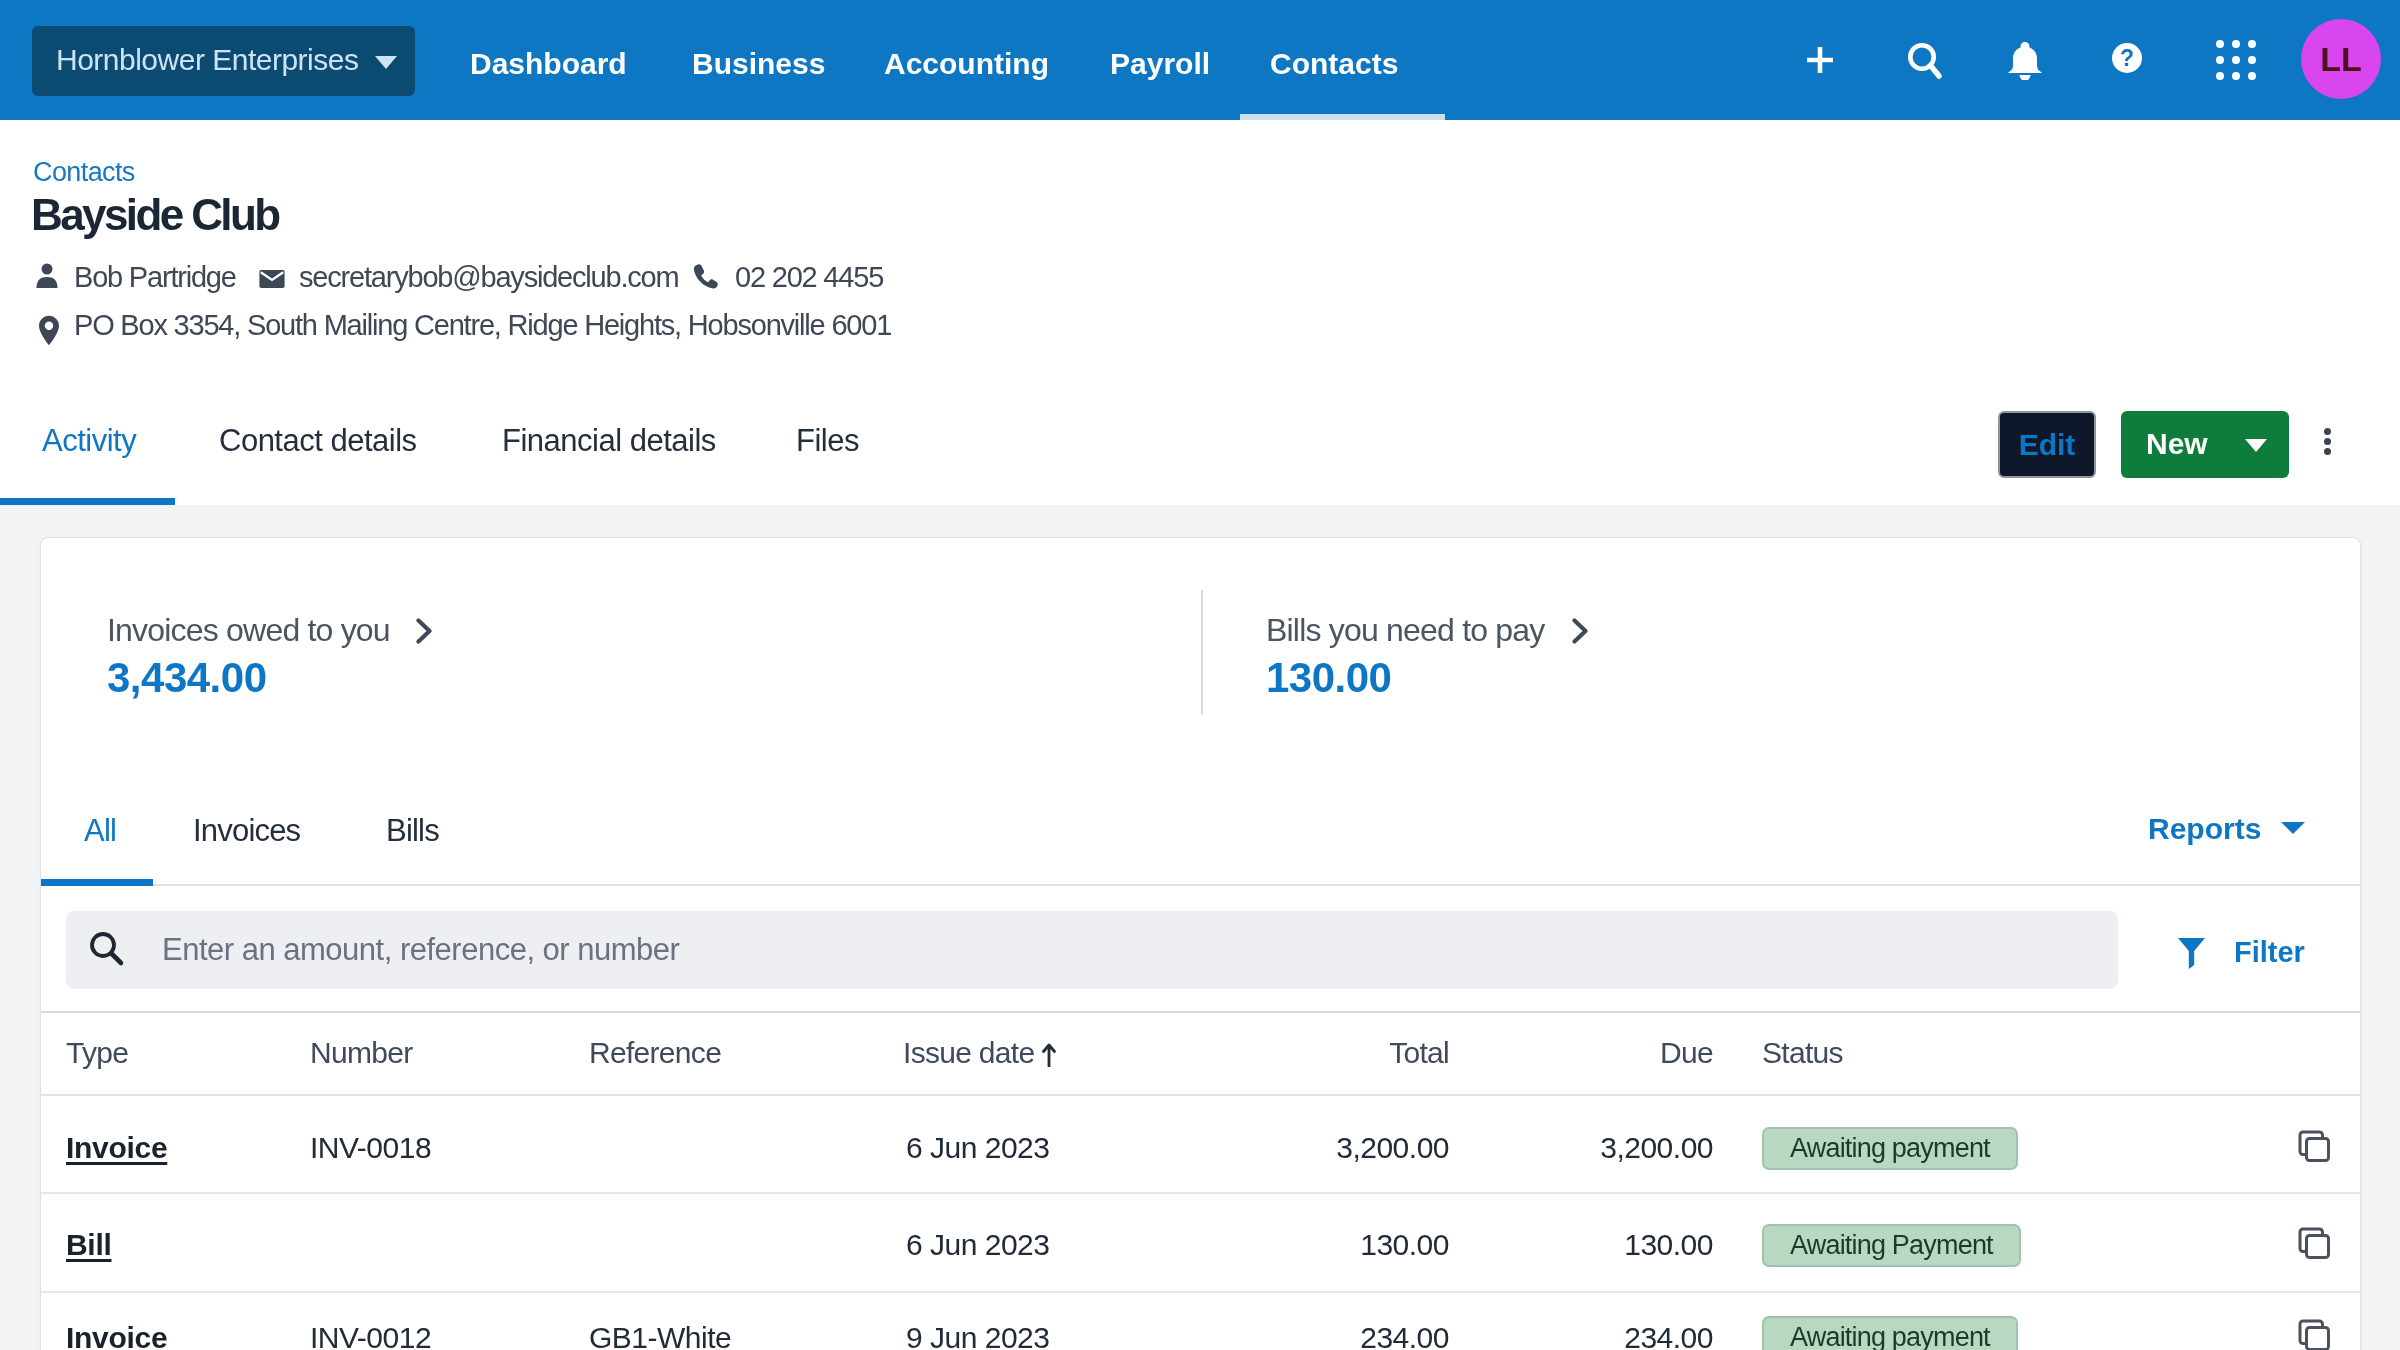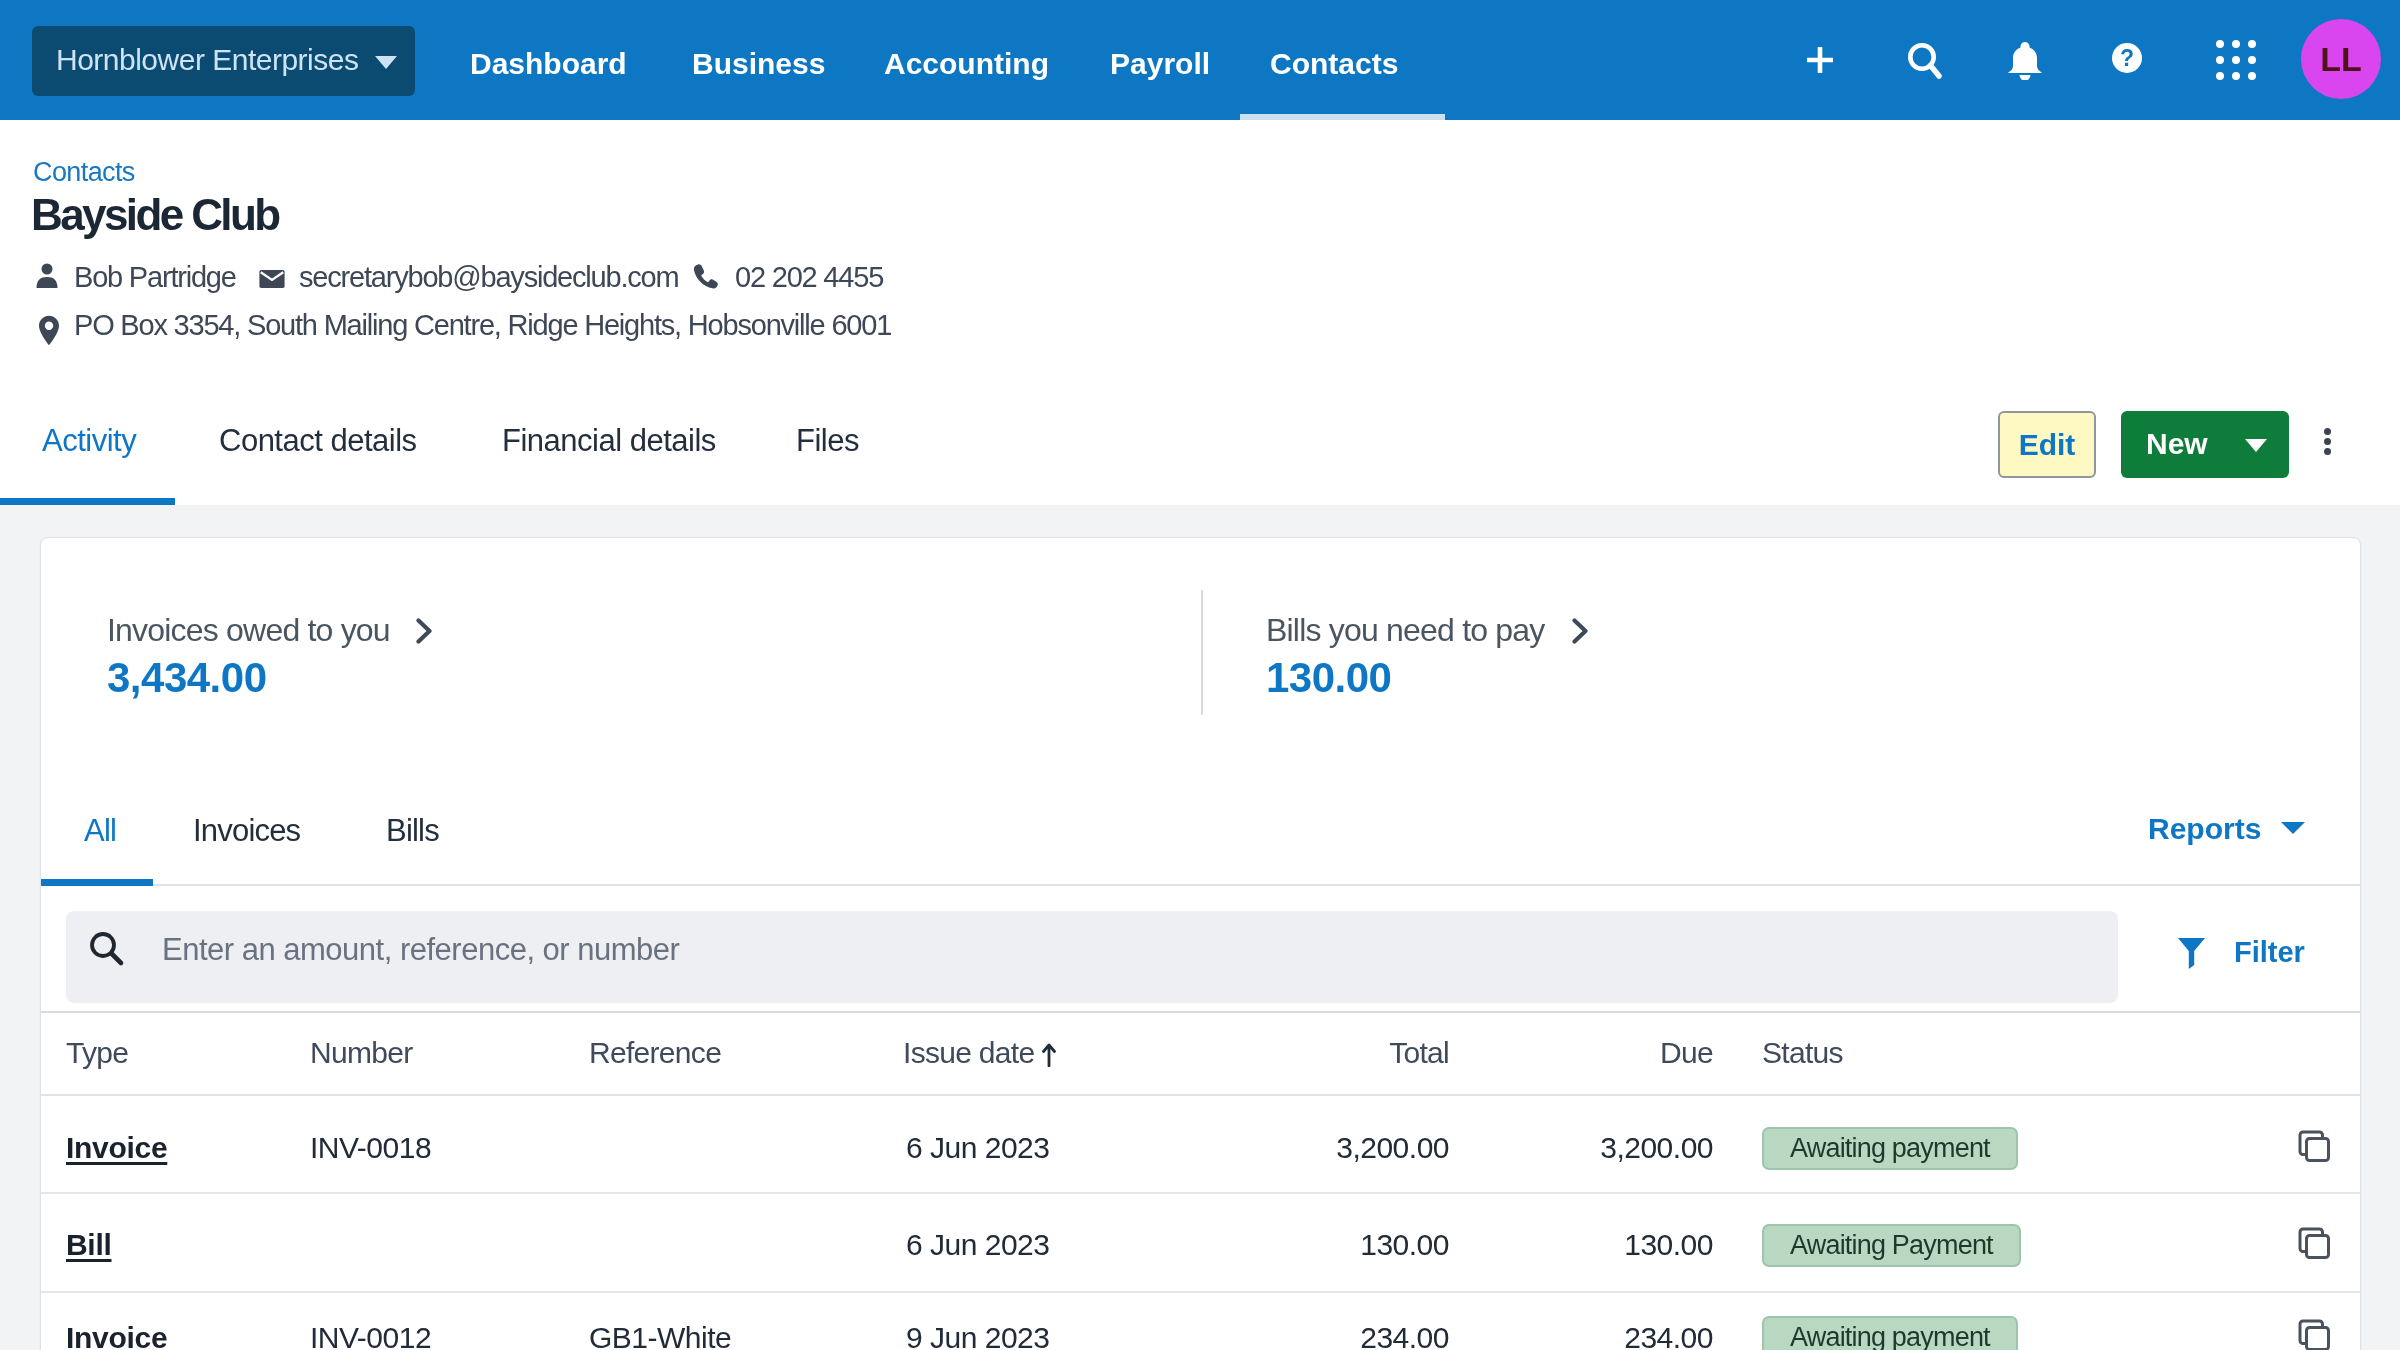--- a/index.html
+++ b/index.html
@@ -27,7 +27,7 @@
 .tab1 { position:absolute; top:425px; font-size:31px; letter-spacing:-0.5px; line-height:31px; color:#242f3d; }
 #tab-activity { color:#0e77c5; }
 #activity-underline { position:absolute; left:0; top:498px; width:175px; height:7px; background:#0e77c5; }
-#editbtn { position:absolute; left:1998px; top:411px; width:98px; height:67px; background:#fef9c3; border:2px solid #8f969c; border-radius:6px; text-align:center; line-height:63px; color:#0e77c5; font-weight:bold; font-size:30px; }
+#editbtn { position:absolute; left:1998px; top:411px; width:98px; height:67px; background:#0f172a; border:2px solid #8f969c; border-radius:6px; text-align:center; line-height:63px; color:#0e77c5; font-weight:bold; font-size:30px; }
 #newbtn { position:absolute; left:2121px; top:411px; width:168px; height:67px; background:#0e7c3b; border-radius:6px; color:#fff; font-weight:bold; font-size:30px; }
 #newbtn .t { position:absolute; left:25px; top:0; line-height:66px; }
 #newbtn .caret { position:absolute; right:22px; top:28px; width:0; height:0; border-left:11px solid transparent; border-right:11px solid transparent; border-top:13px solid #fff; }

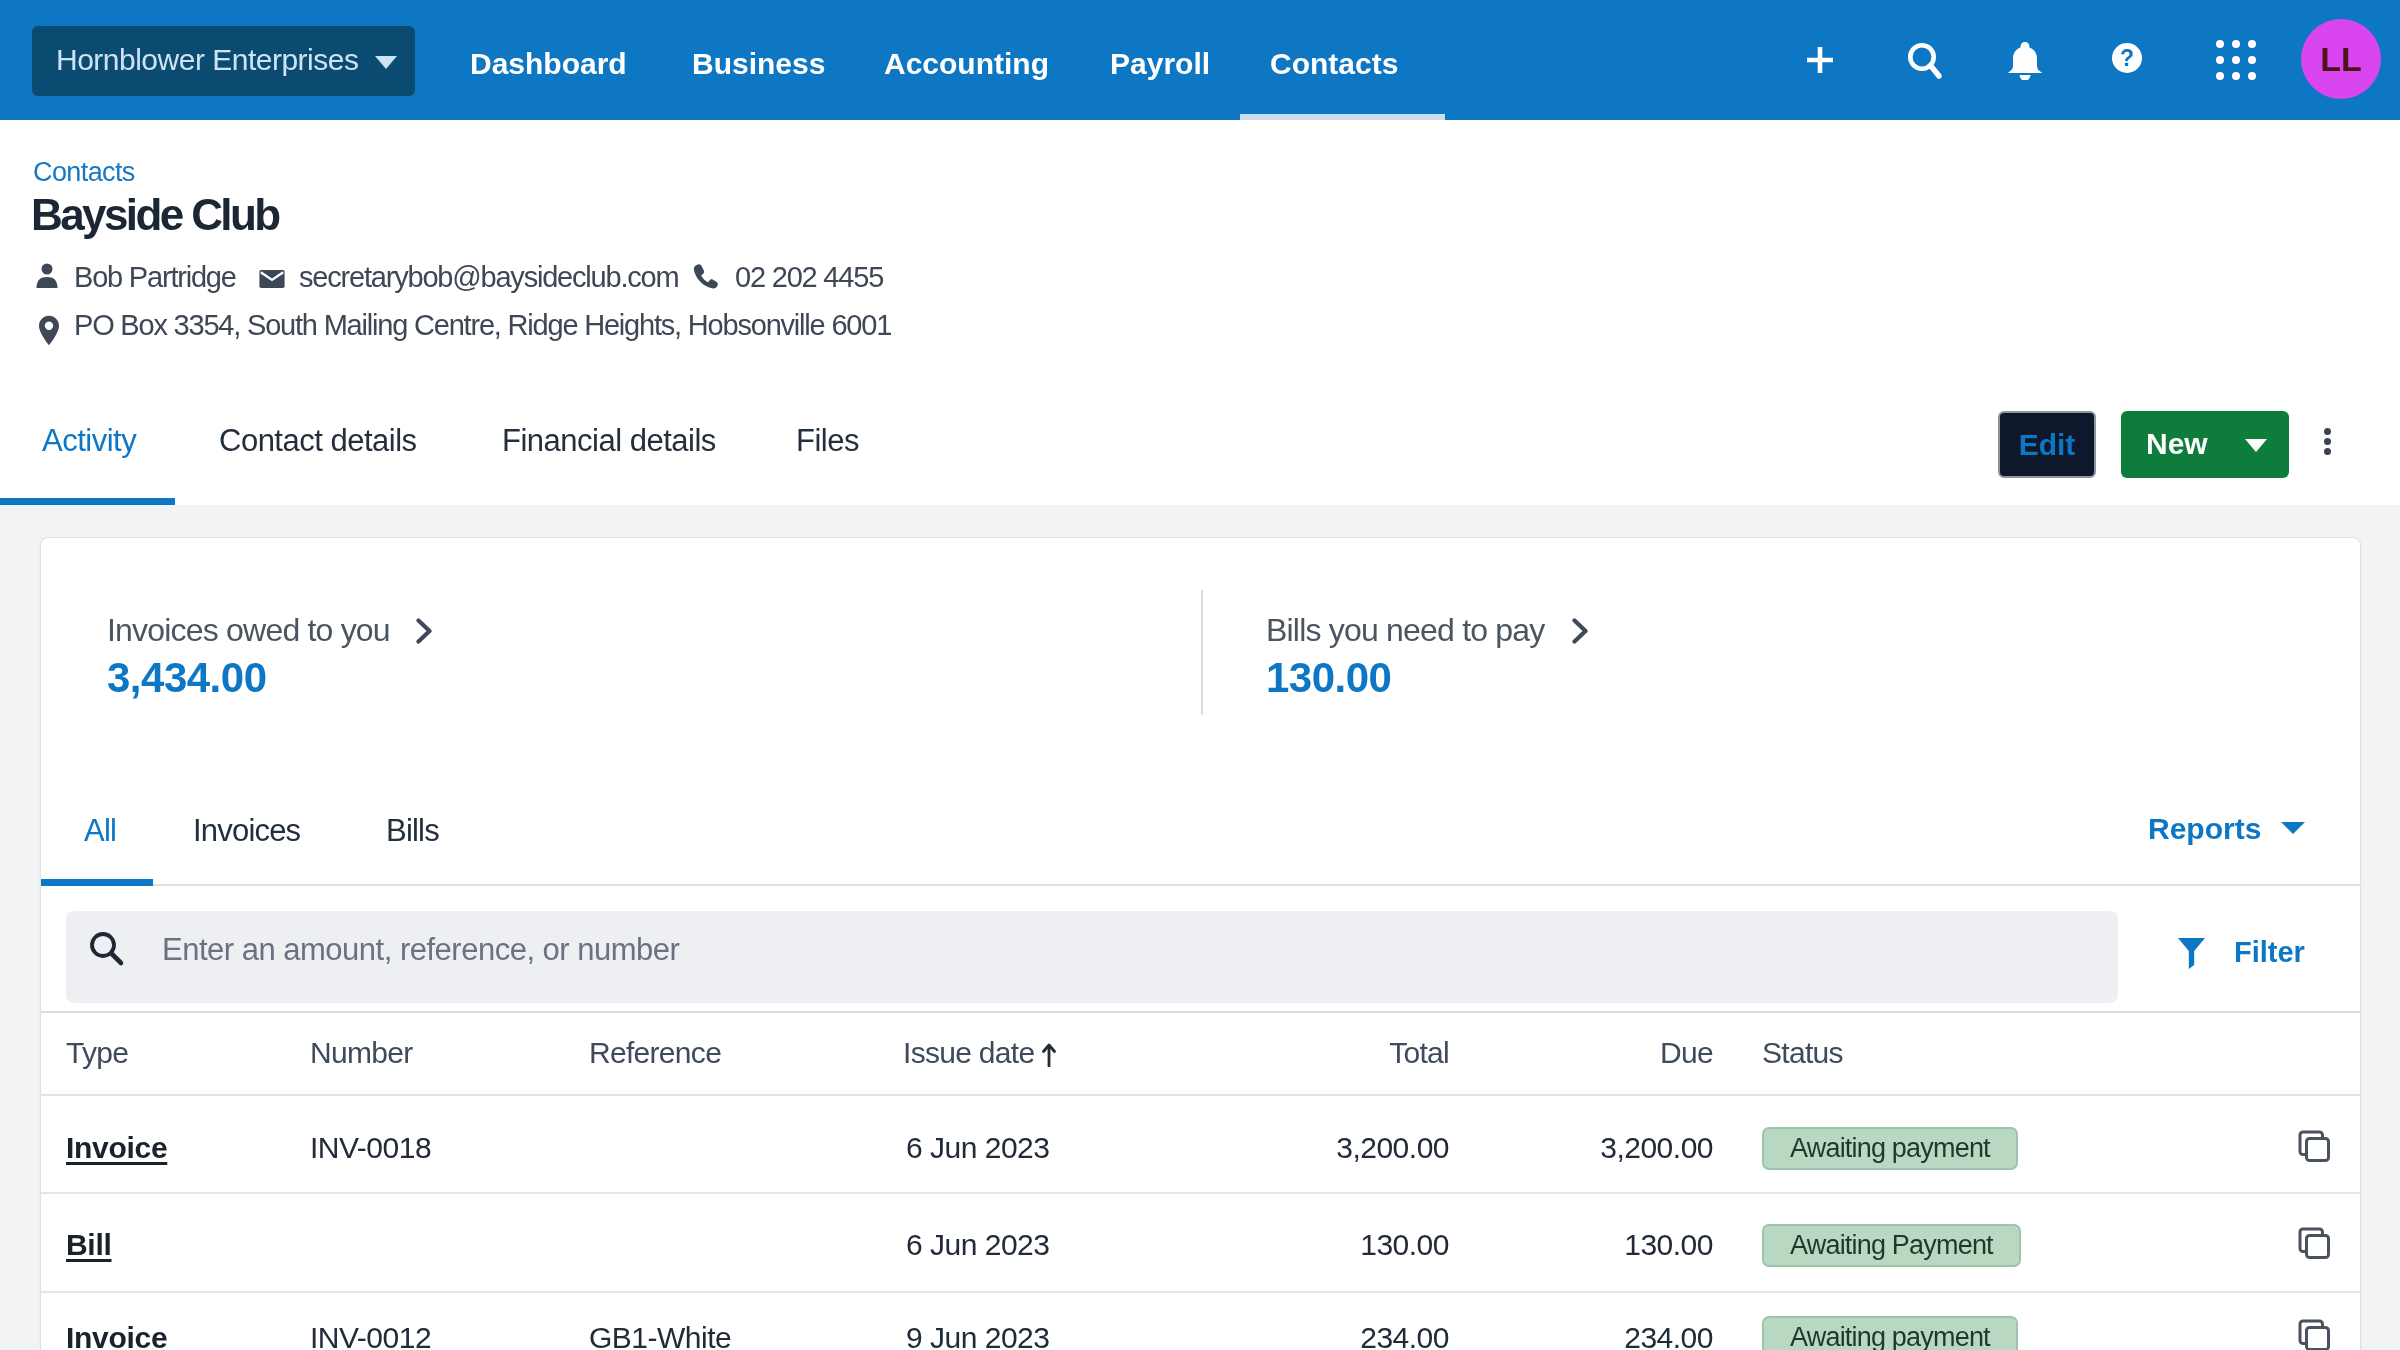--- a/index.html
+++ b/index.html
@@ -47,7 +47,7 @@
 #reports { position:absolute; left:2107px; top:275px; font-size:30px; line-height:31px; font-weight:bold; color:#0e77c5; }
 #reports .caret { position:absolute; left:133px; top:9px; width:0; height:0; border-left:12px solid transparent; border-right:12px solid transparent; border-top:12px solid #0e77c5; }
 
-#searchbar { position:absolute; left:25px; top:373px; width:2052px; height:92px; background:#edeff3; border-radius:8px; }
+#searchbar { position:absolute; left:25px; top:373px; width:2052px; height:78px; background:#edeff3; border-radius:8px; }
 #searchbar .ph { position:absolute; left:96px; top:0; line-height:78px; font-size:31px; letter-spacing:-0.5px; color:#6a7280; }
 #filter { position:absolute; left:2193px; top:398px; font-size:29px; font-weight:bold; color:#0e77c5; }
 

